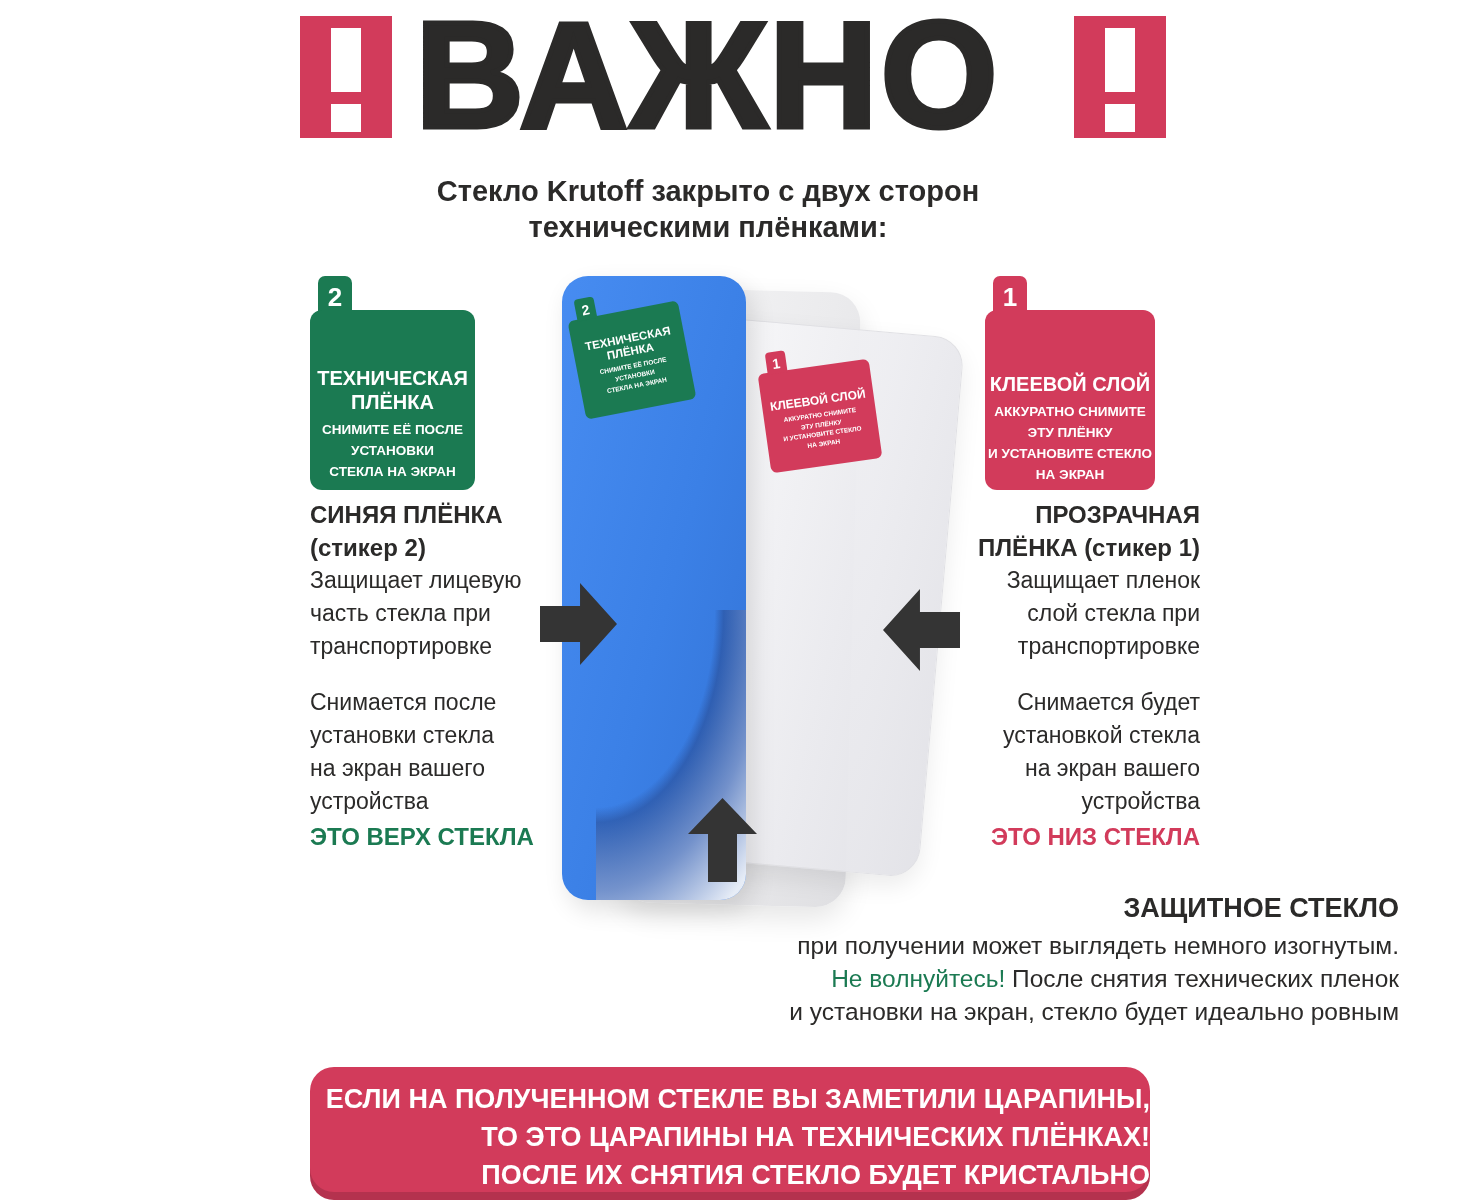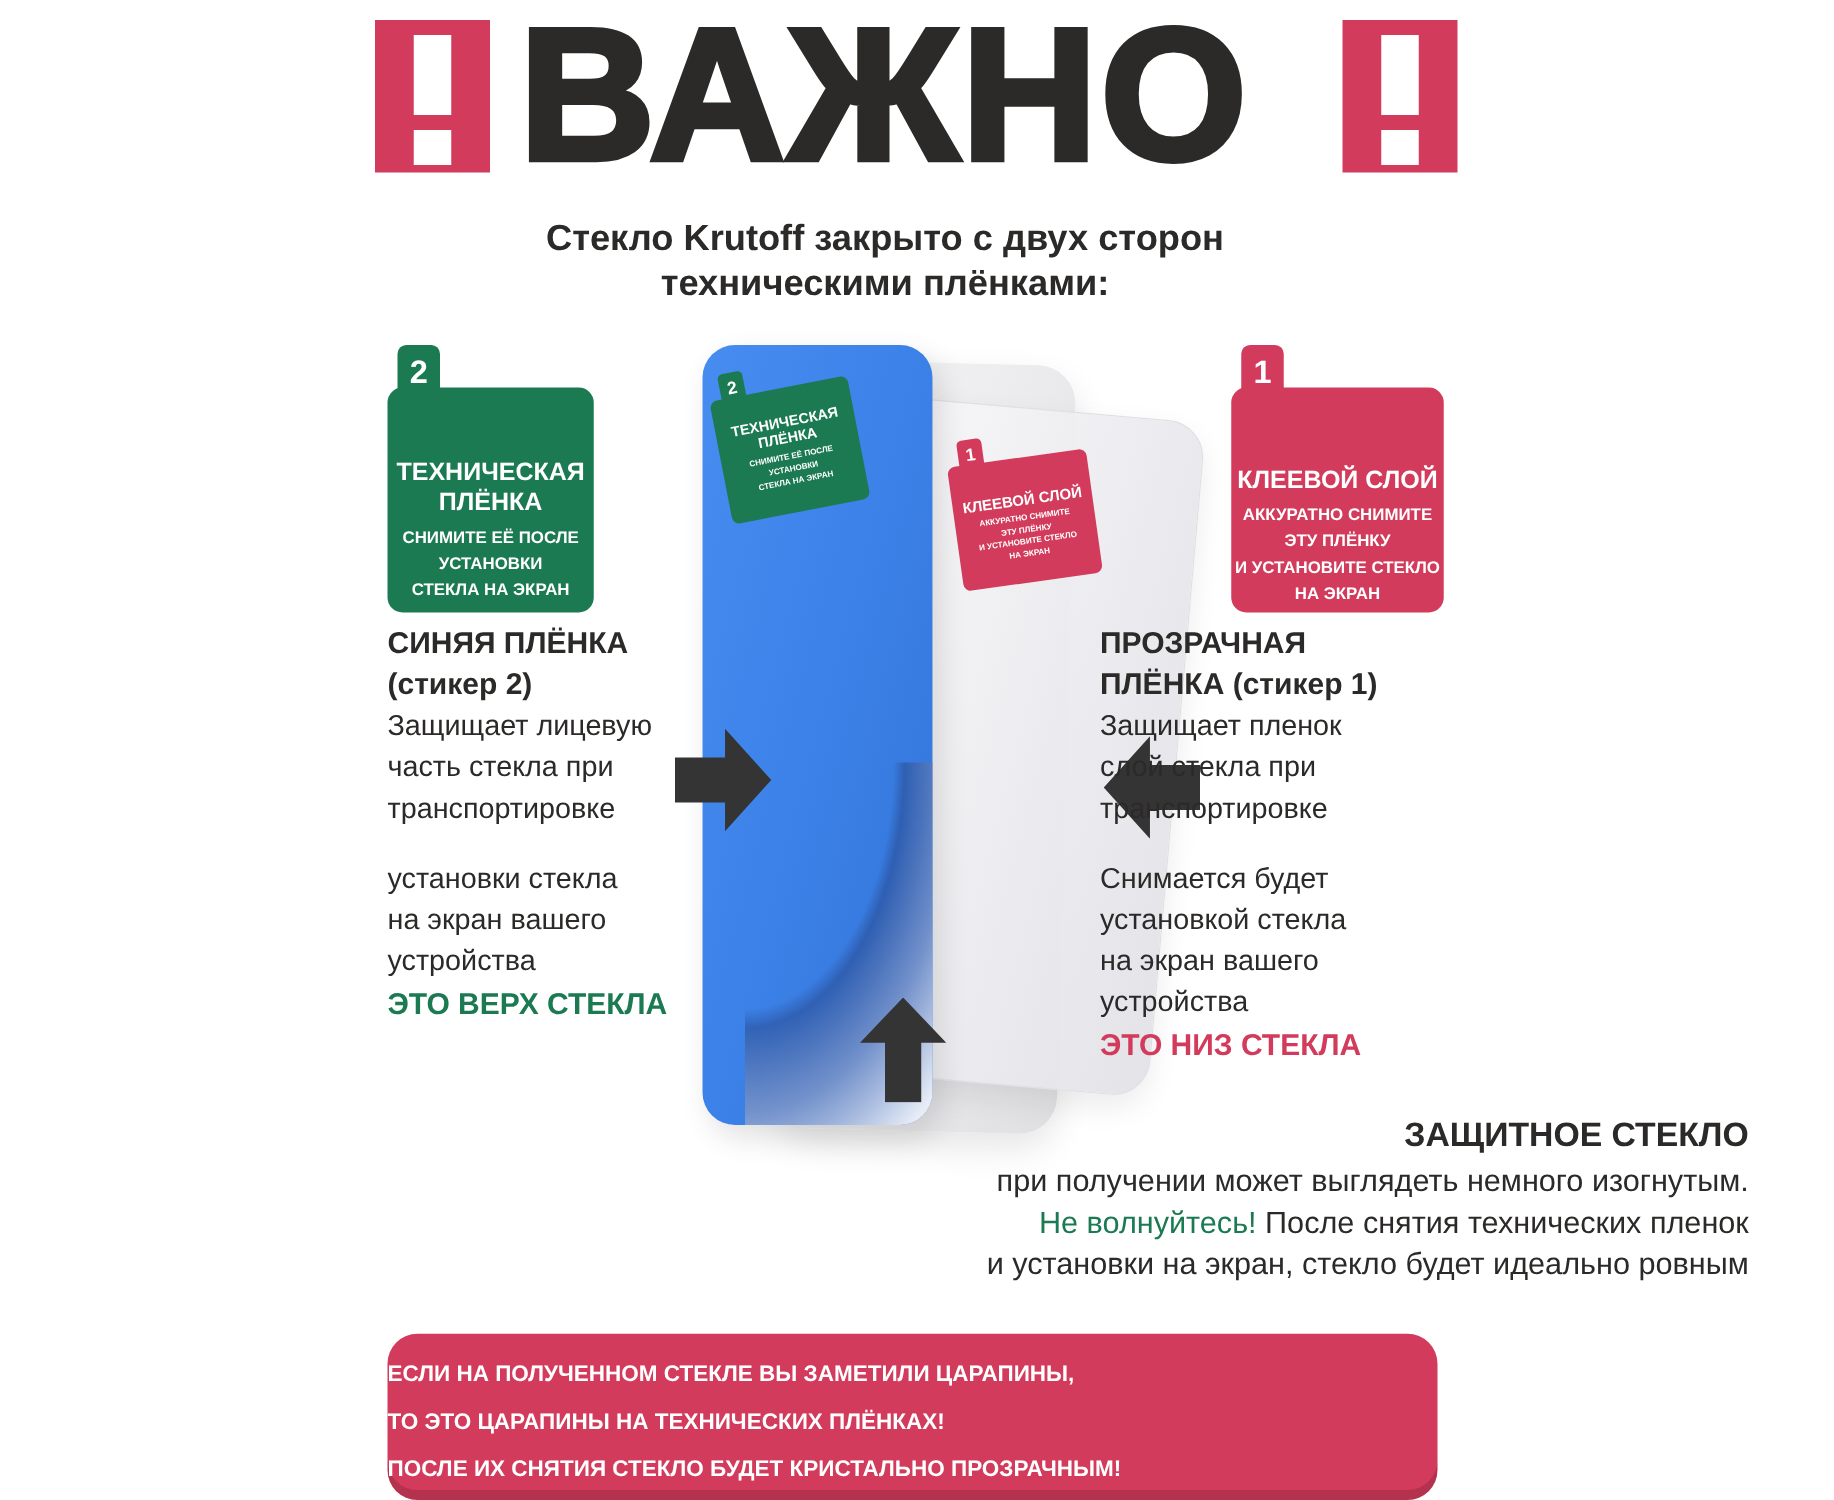--- a/index.html
+++ b/index.html
@@ -77,7 +77,7 @@
   
   .col{position:absolute;top:488px;font-size:23px;line-height:33px;white-space:nowrap;z-index:6;}
   .col.left{left:310px;text-align:left;}
-  .col.right{left:880px;width:280px;}
+  .col.right{left:920px;width:280px;text-align:right;}
   .col .h{font-size:24px;font-weight:bold;}
   .col .gap{height:23px;}
   .col .foot{font-size:24px;font-weight:bold;margin-top:2px;}

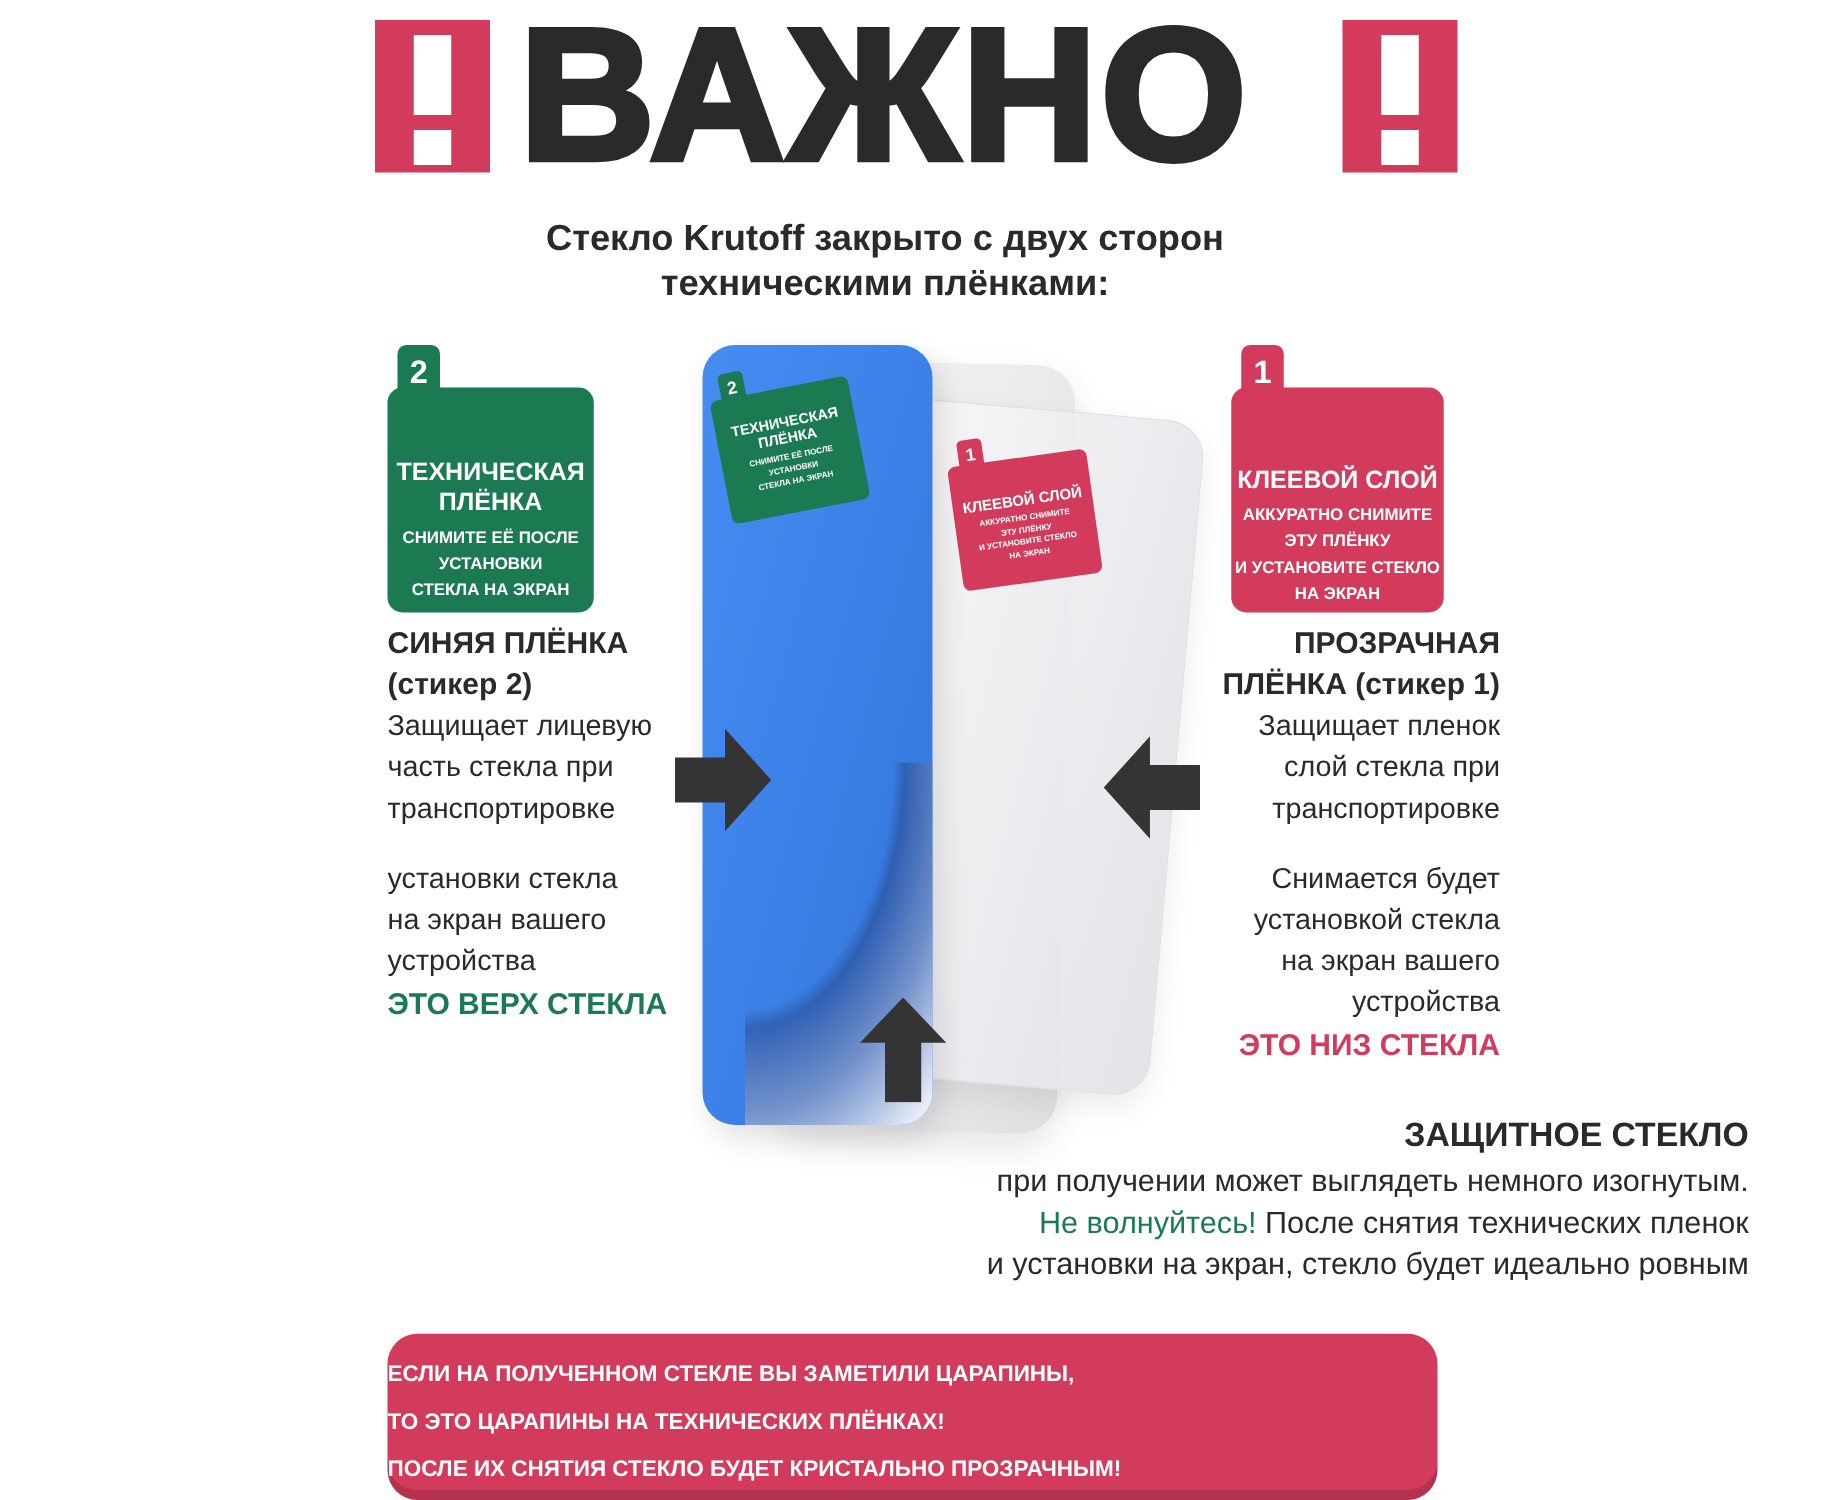--- a/index.html
+++ b/index.html
@@ -177,6 +177,7 @@
     <div>часть стекла при</div>
     <div>транспортировке</div>
     <div class="gap"></div>
+    <div>Снимается после</div>
     <div>установки стекла</div>
     <div>на экран вашего</div>
     <div>устройства</div>

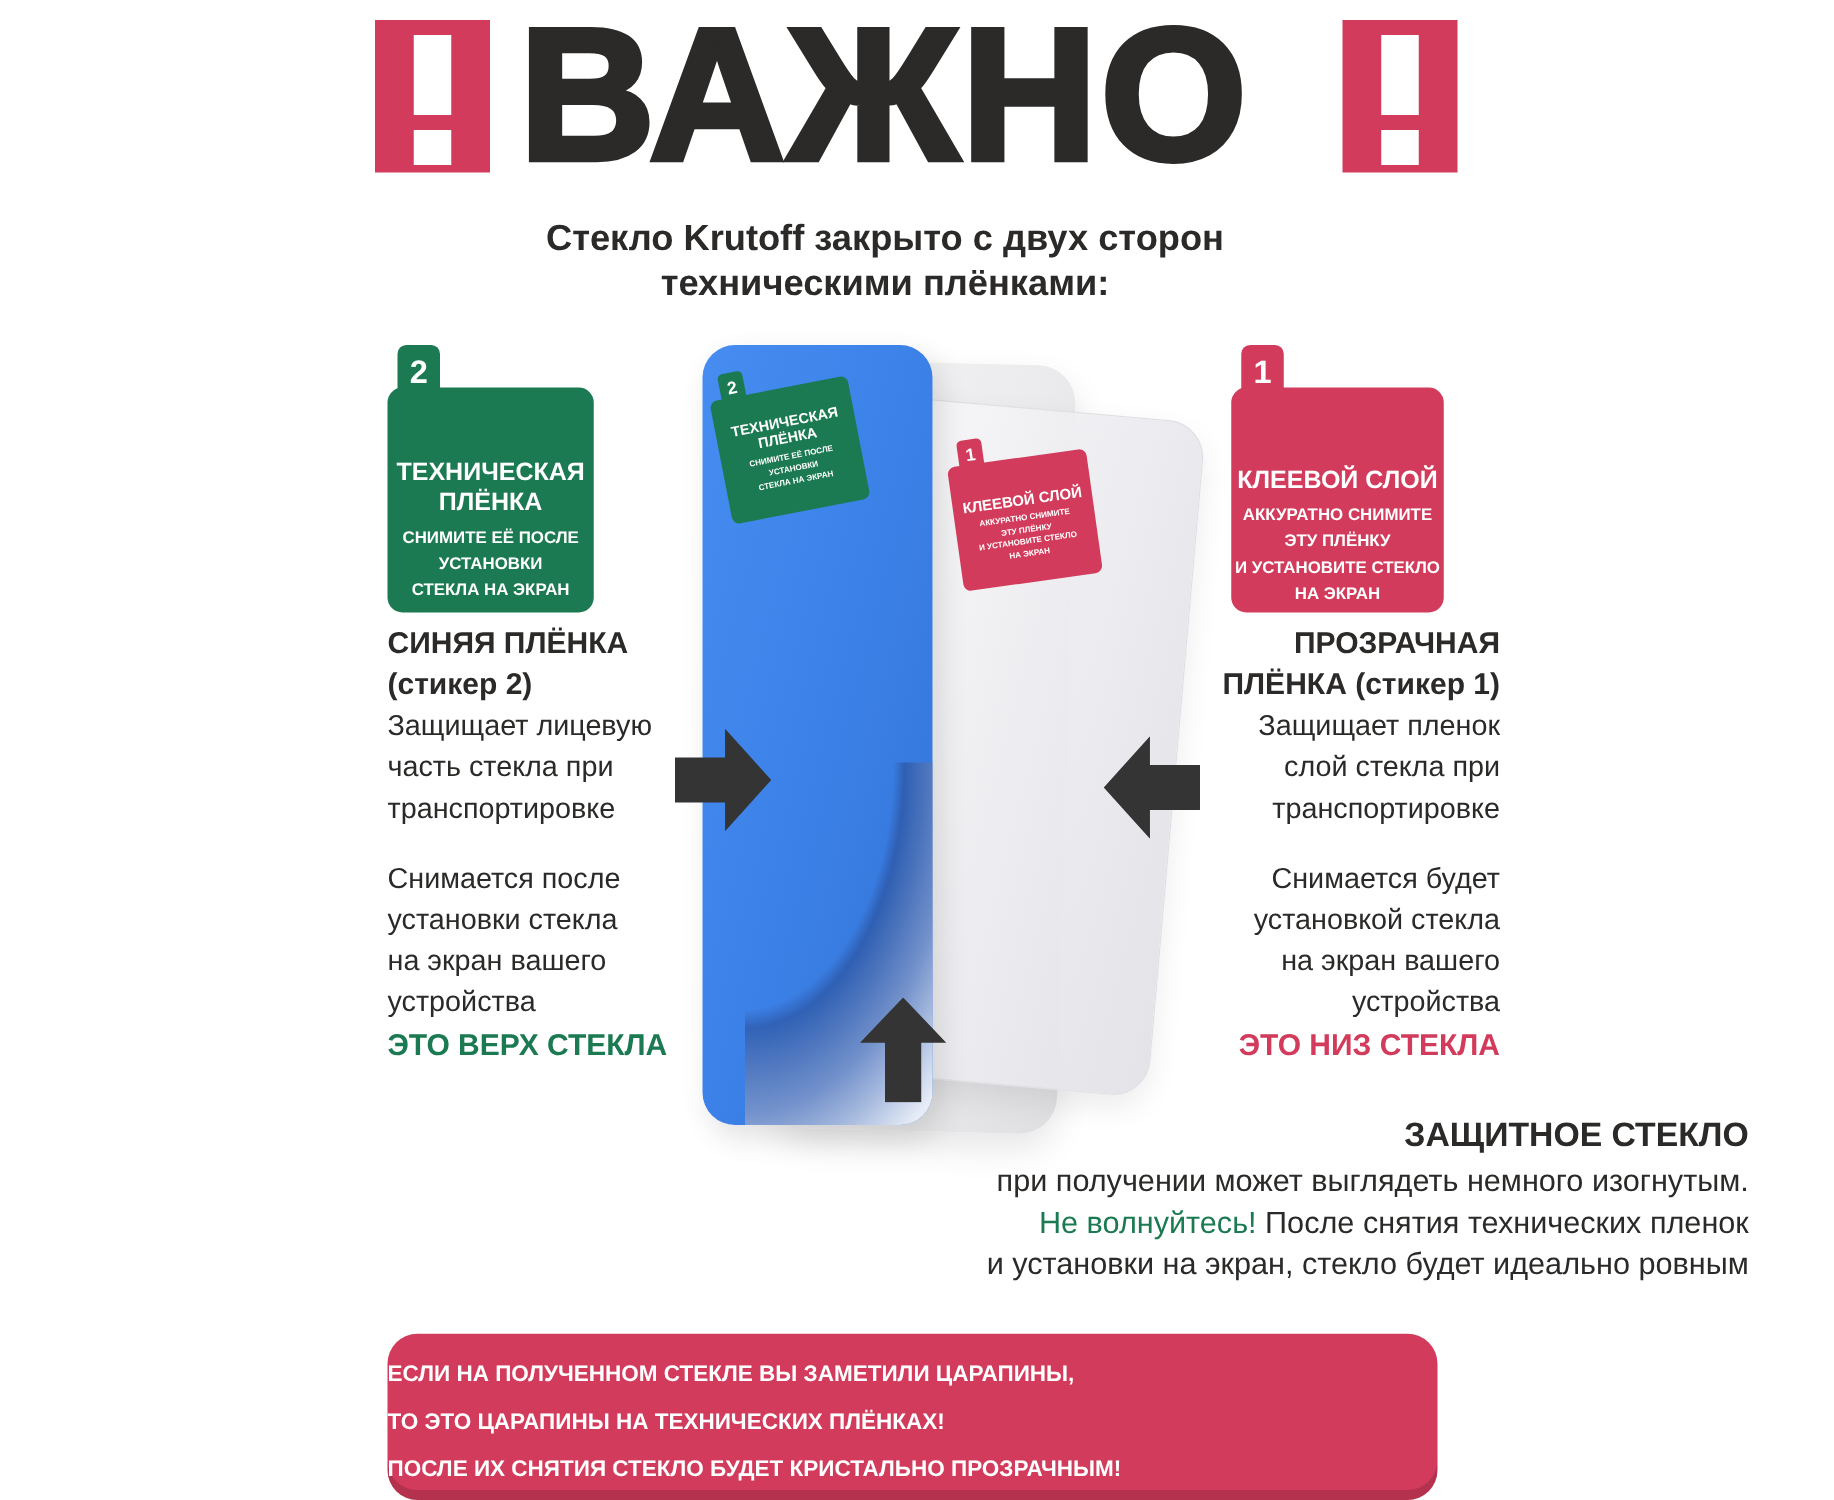--- a/index.html
+++ b/index.html
@@ -91,7 +91,7 @@
   
   .banner{position:absolute;left:310px;top:1057px;width:840px;height:133px;border-radius:24px;
     background:var(--red);box-shadow:inset 0 -8px 0 rgba(0,0,0,.14);
-    color:#fff;text-align:left;font-weight:bold;font-size:18px;line-height:38px;
+    color:#fff;text-align:right;font-weight:bold;font-size:27px;line-height:38px;
     padding-top:13px;box-sizing:border-box;z-index:6;}
 </style>
 </head>

